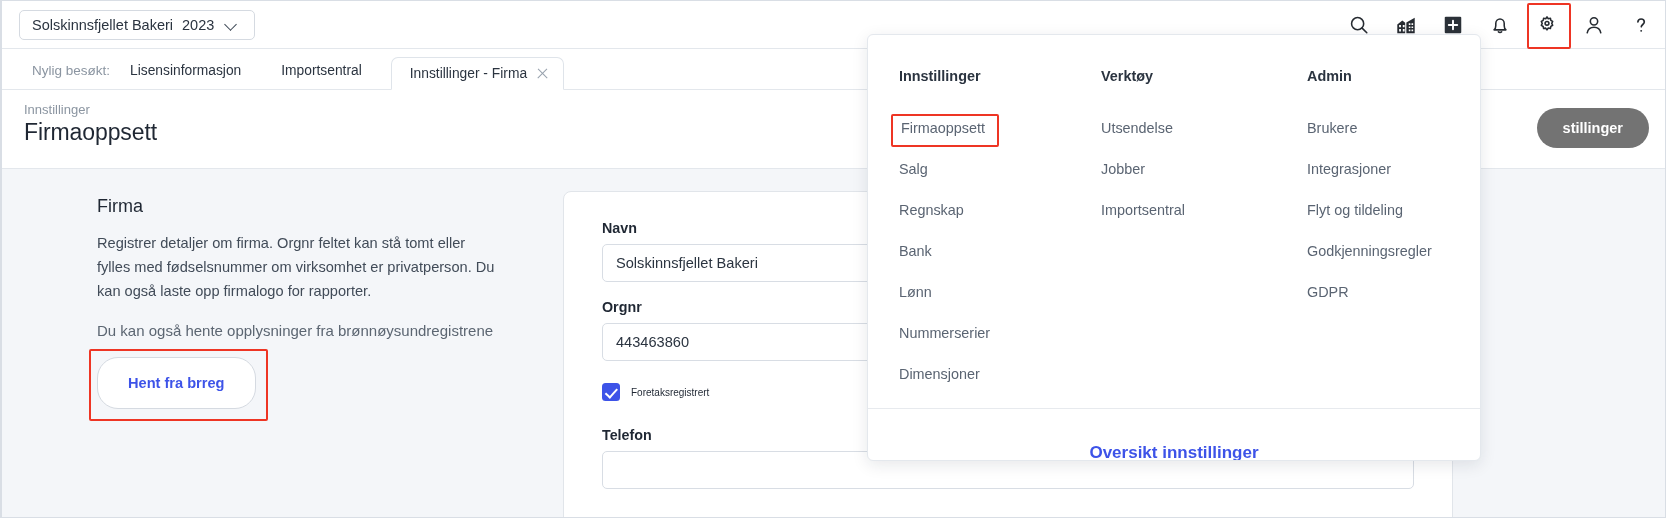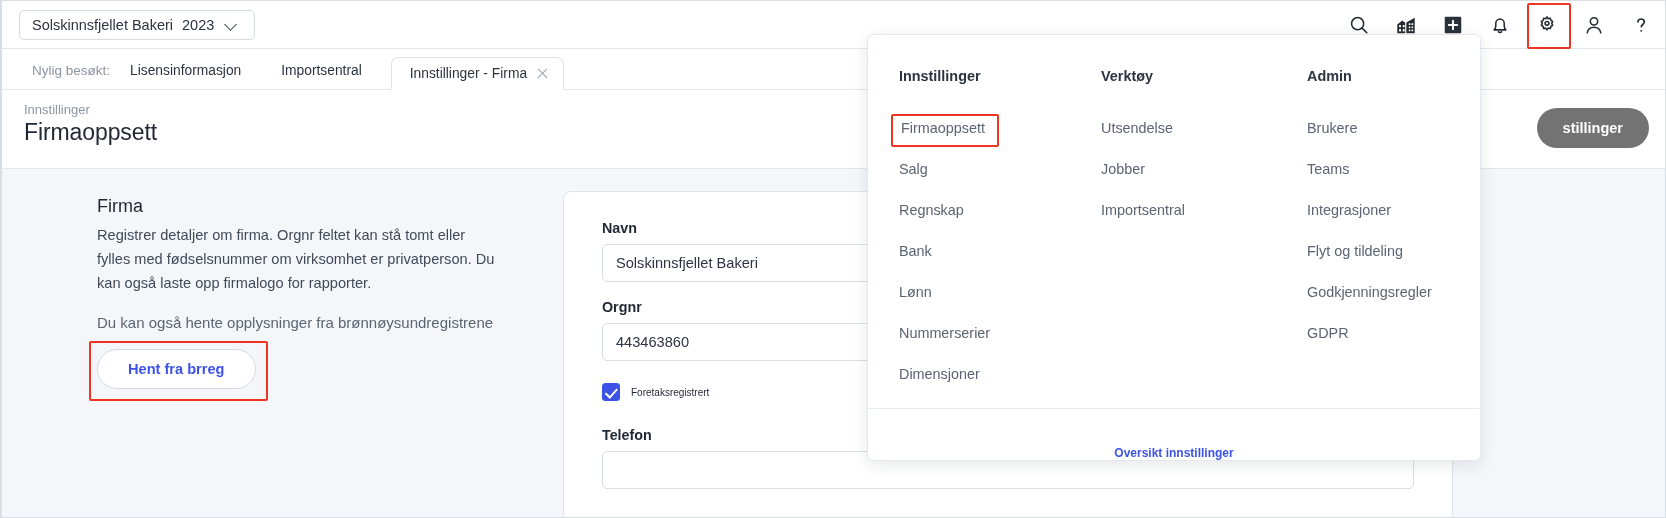--- a/index.html
+++ b/index.html
@@ -528,7 +528,6 @@
       <div class="menu-col">
         <div class="col-head">Admin</div>
         <a class="menu-link">Brukere</a>
-        <a class="menu-link">Teams</a>
         <a class="menu-link">Integrasjoner</a>
         <a class="menu-link">Flyt og tildeling</a>
         <a class="menu-link">Godkjenningsregler</a>

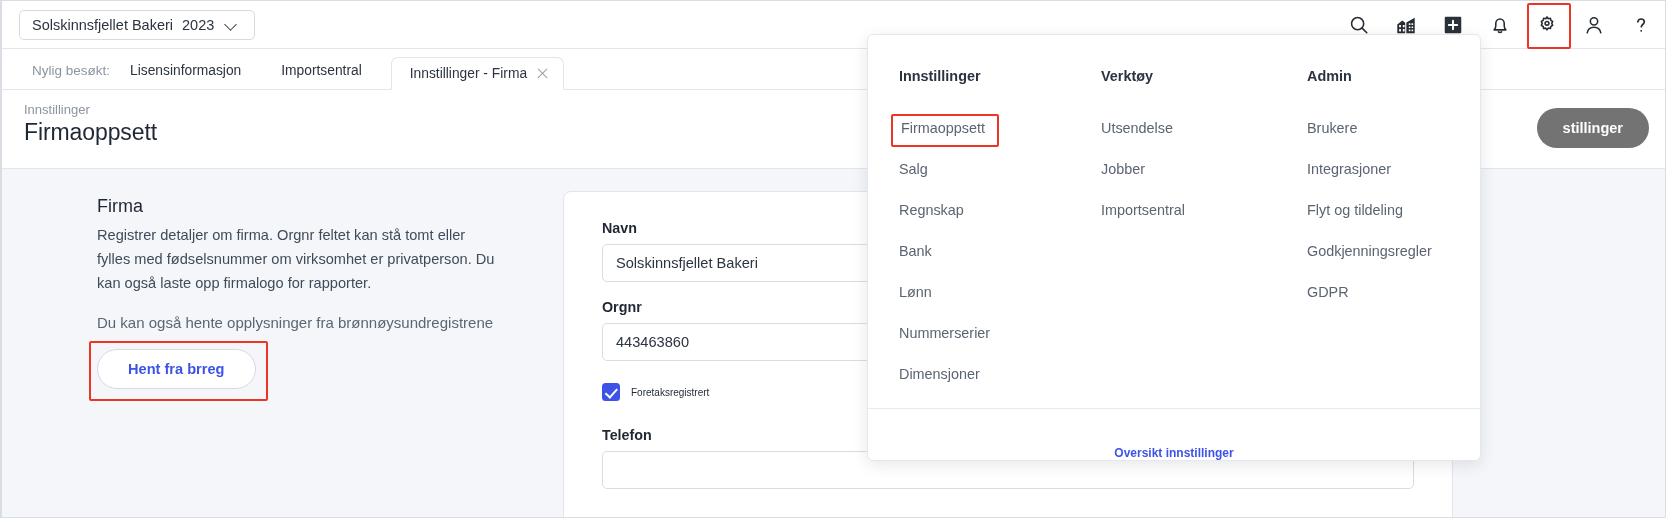--- a/index.html
+++ b/index.html
@@ -216,7 +216,7 @@
   .section-title {
     font-size: 18px;
     color: #1f2733;
-    margin-bottom: 6px;
+    margin-bottom: 14px;
   }
   .section-desc {
     font-size: 14.6px;

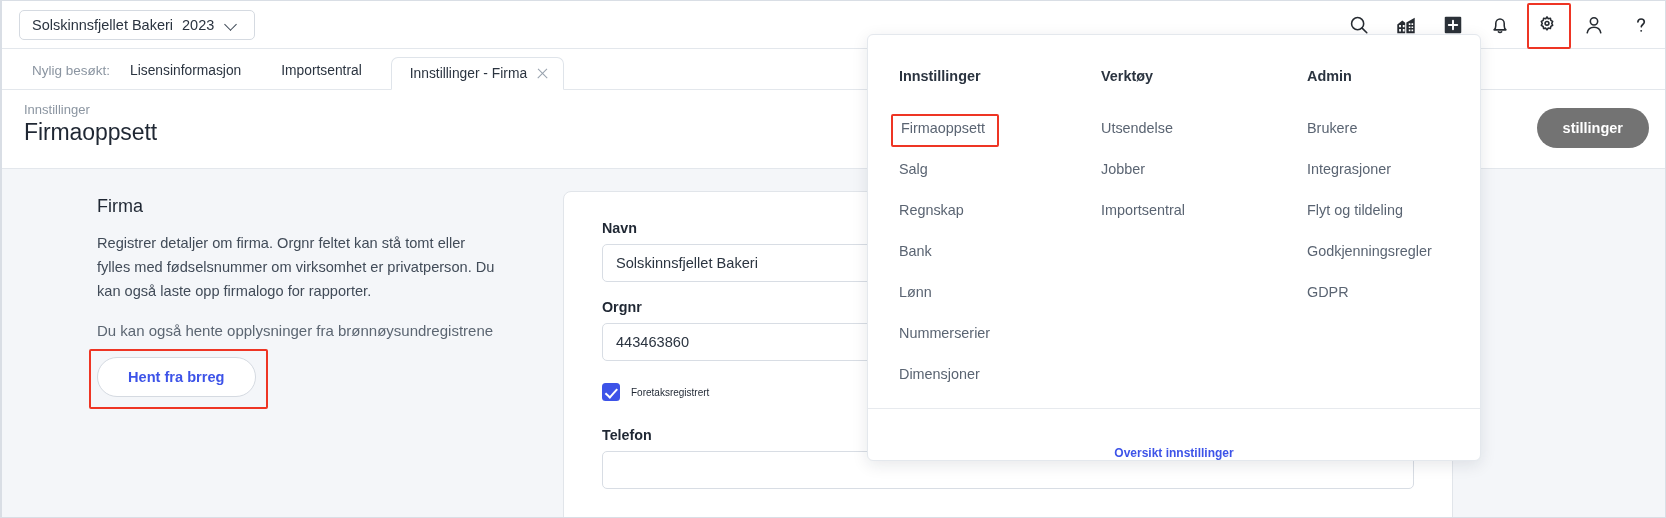--- a/index.html
+++ b/index.html
@@ -245,7 +245,7 @@
     pointer-events: none;
   }
   .ghost-btn {
-    height: 40px;
+    height: 52px;
     padding: 0 30px;
     border: 1px solid #d5dae1;
     border-radius: 21px;

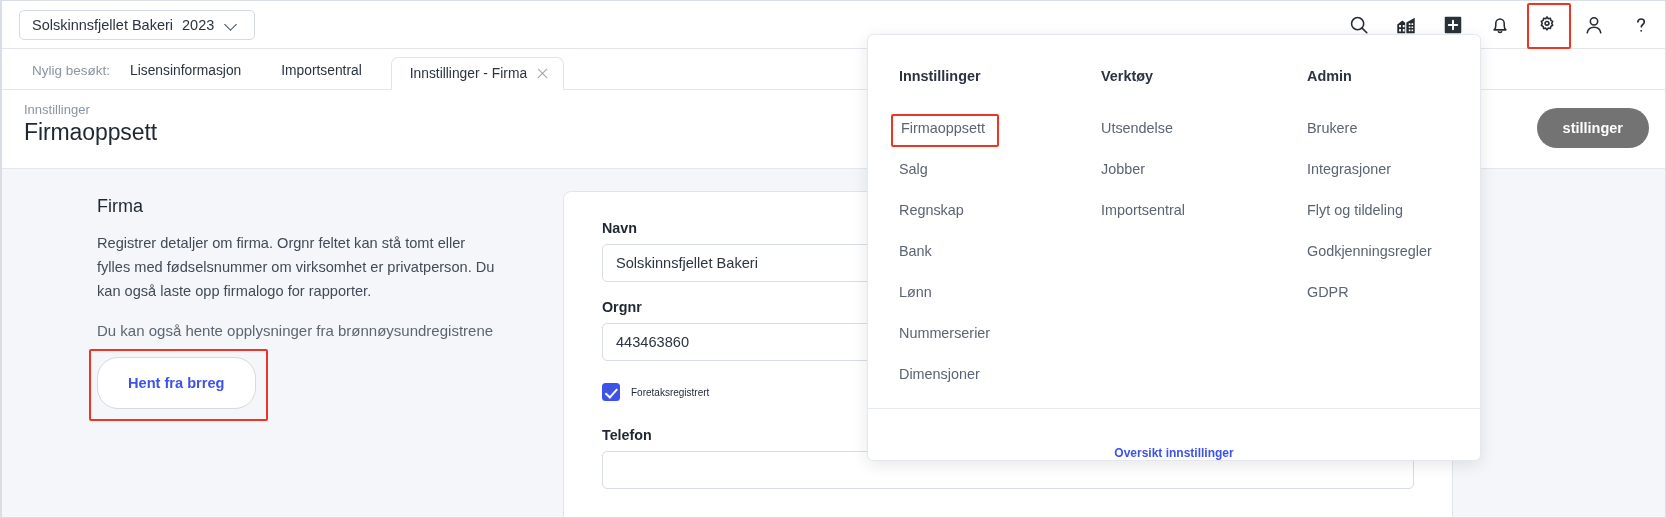--- a/index.html
+++ b/index.html
@@ -379,7 +379,7 @@
     justify-content: center;
   }
   .menu-footer a {
-    font-size: 12px;
+    font-size: 17px;
     color: #3d53e8;
     font-weight: 700;
     text-decoration: none;

